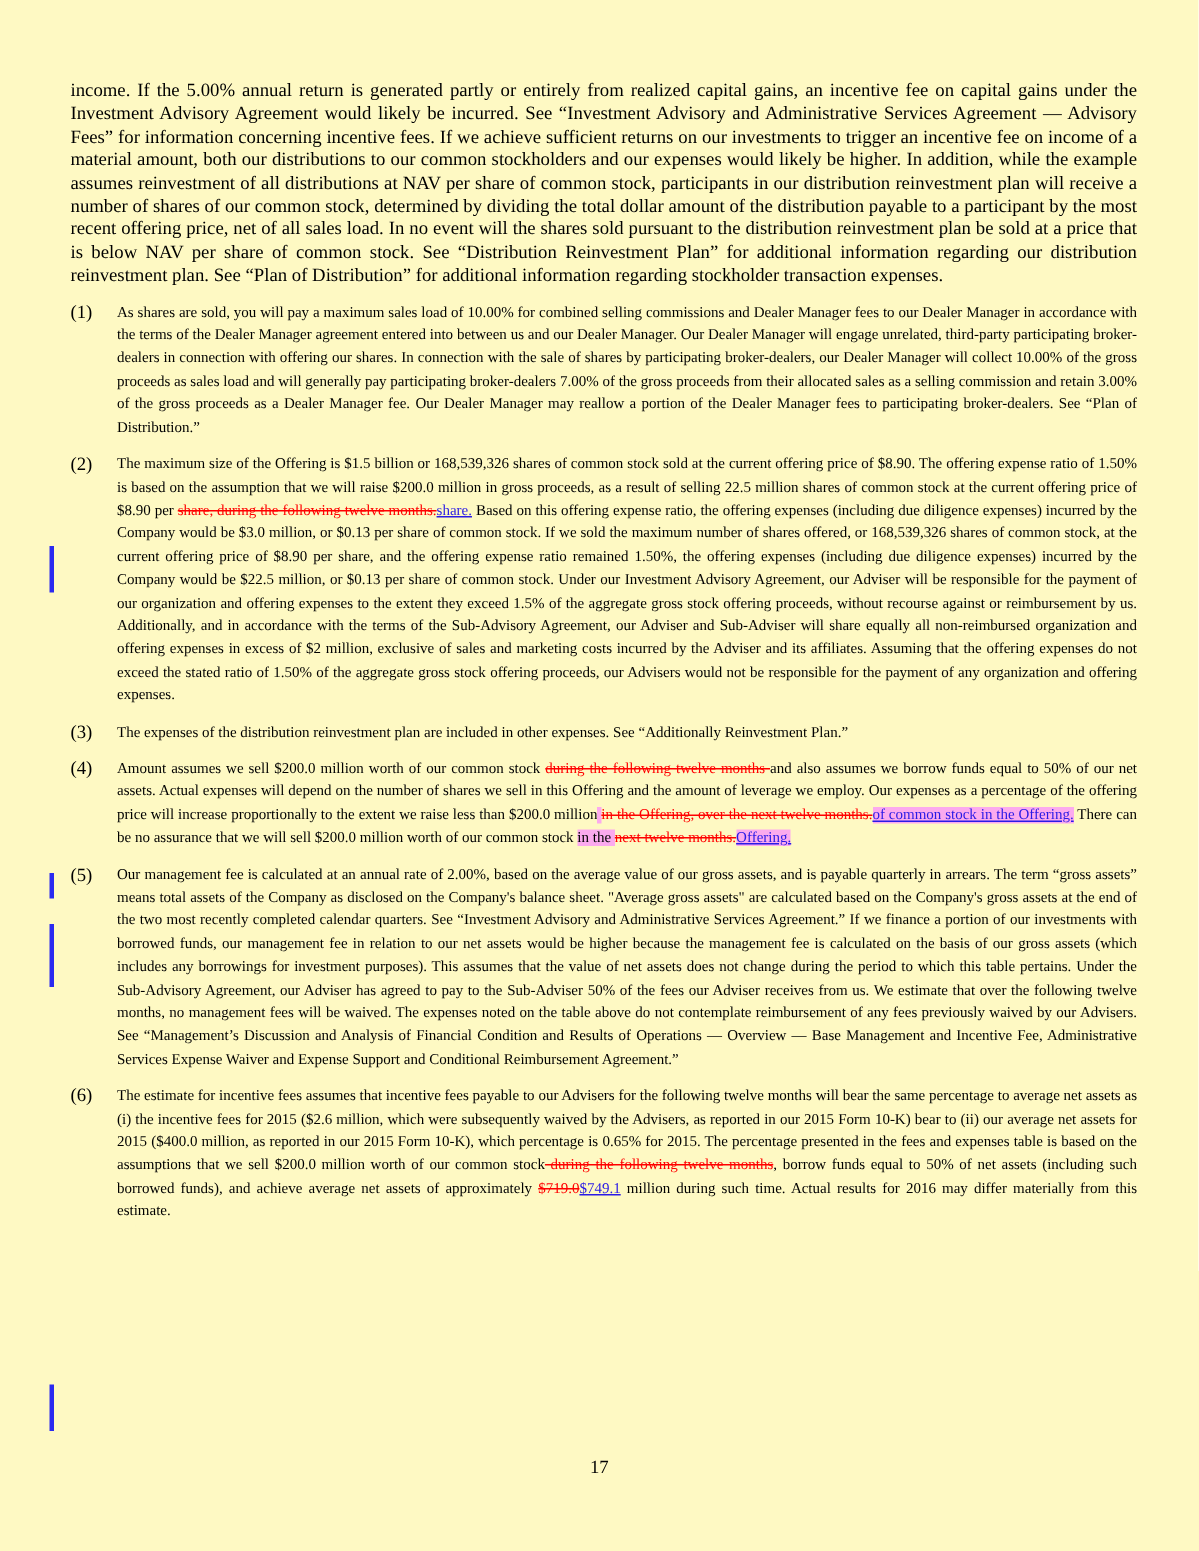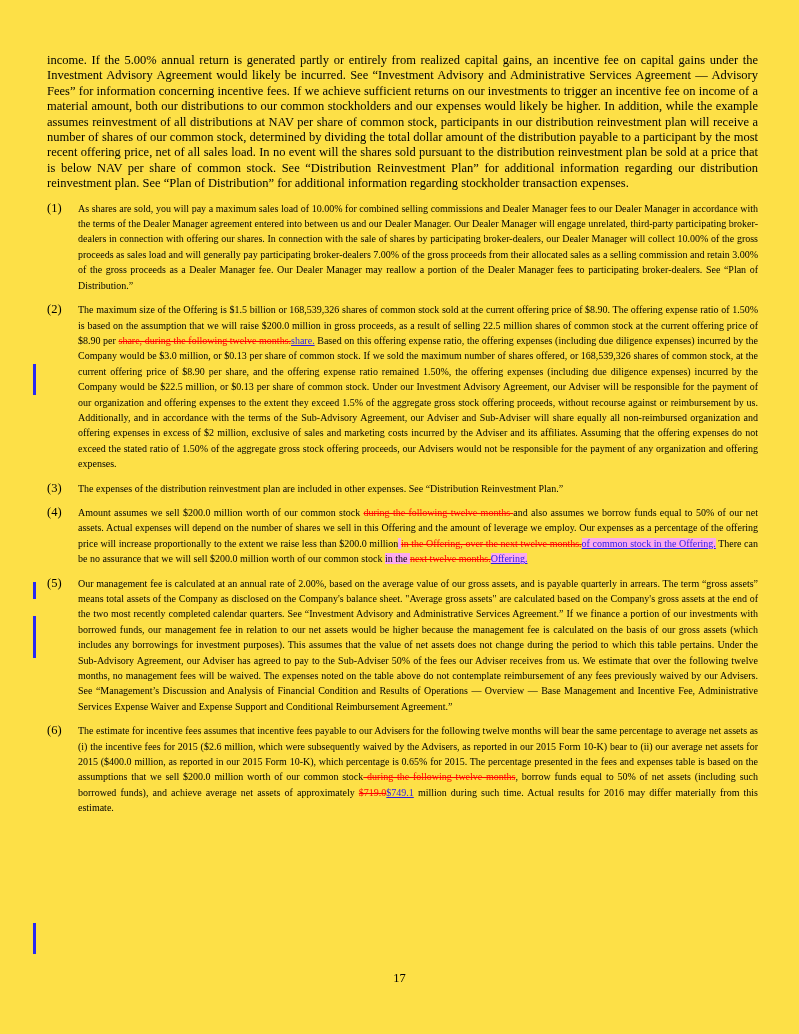--- a/index.html
+++ b/index.html
@@ -11,7 +11,7 @@
     position: relative;
     width: 799px;
     height: 1034px;
-    background: #fde047;
+    background: #fef9c3;
     font-family: "Liberation Serif", "DejaVu Serif", serif;
     color: #000000;
     overflow: hidden;

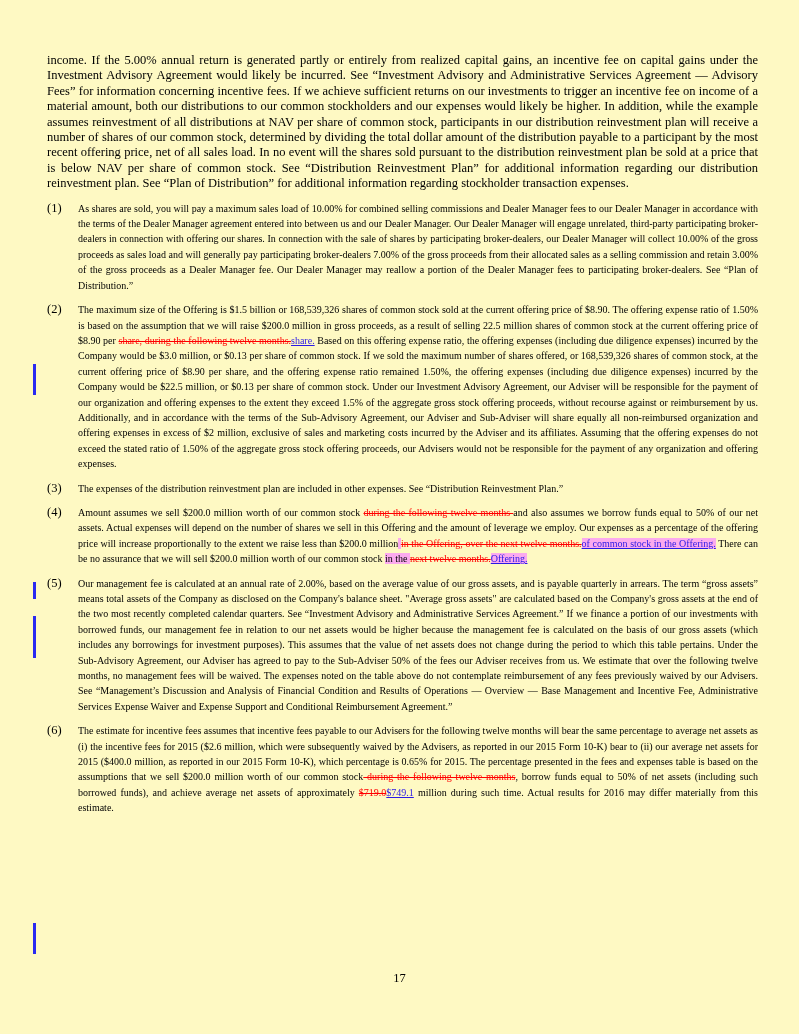--- a/index.html
+++ b/index.html
@@ -108,7 +108,7 @@
         </div>
         <div class="footnote">
           <span class="fn-num">(3)</span>
-          <p class="fn-text"><span>The expenses of the distribution reinvestment plan are included in other expenses. See “Distribution Reinvestment Plan.”</span></p>
+          <p class="fn-text"><span>The expenses of the distribution reinvestment plan are included in other expenses. See “Additionally Reinvestment Plan.”</span></p>
         </div>
         <div class="footnote">
           <span class="fn-num">(4)</span>

